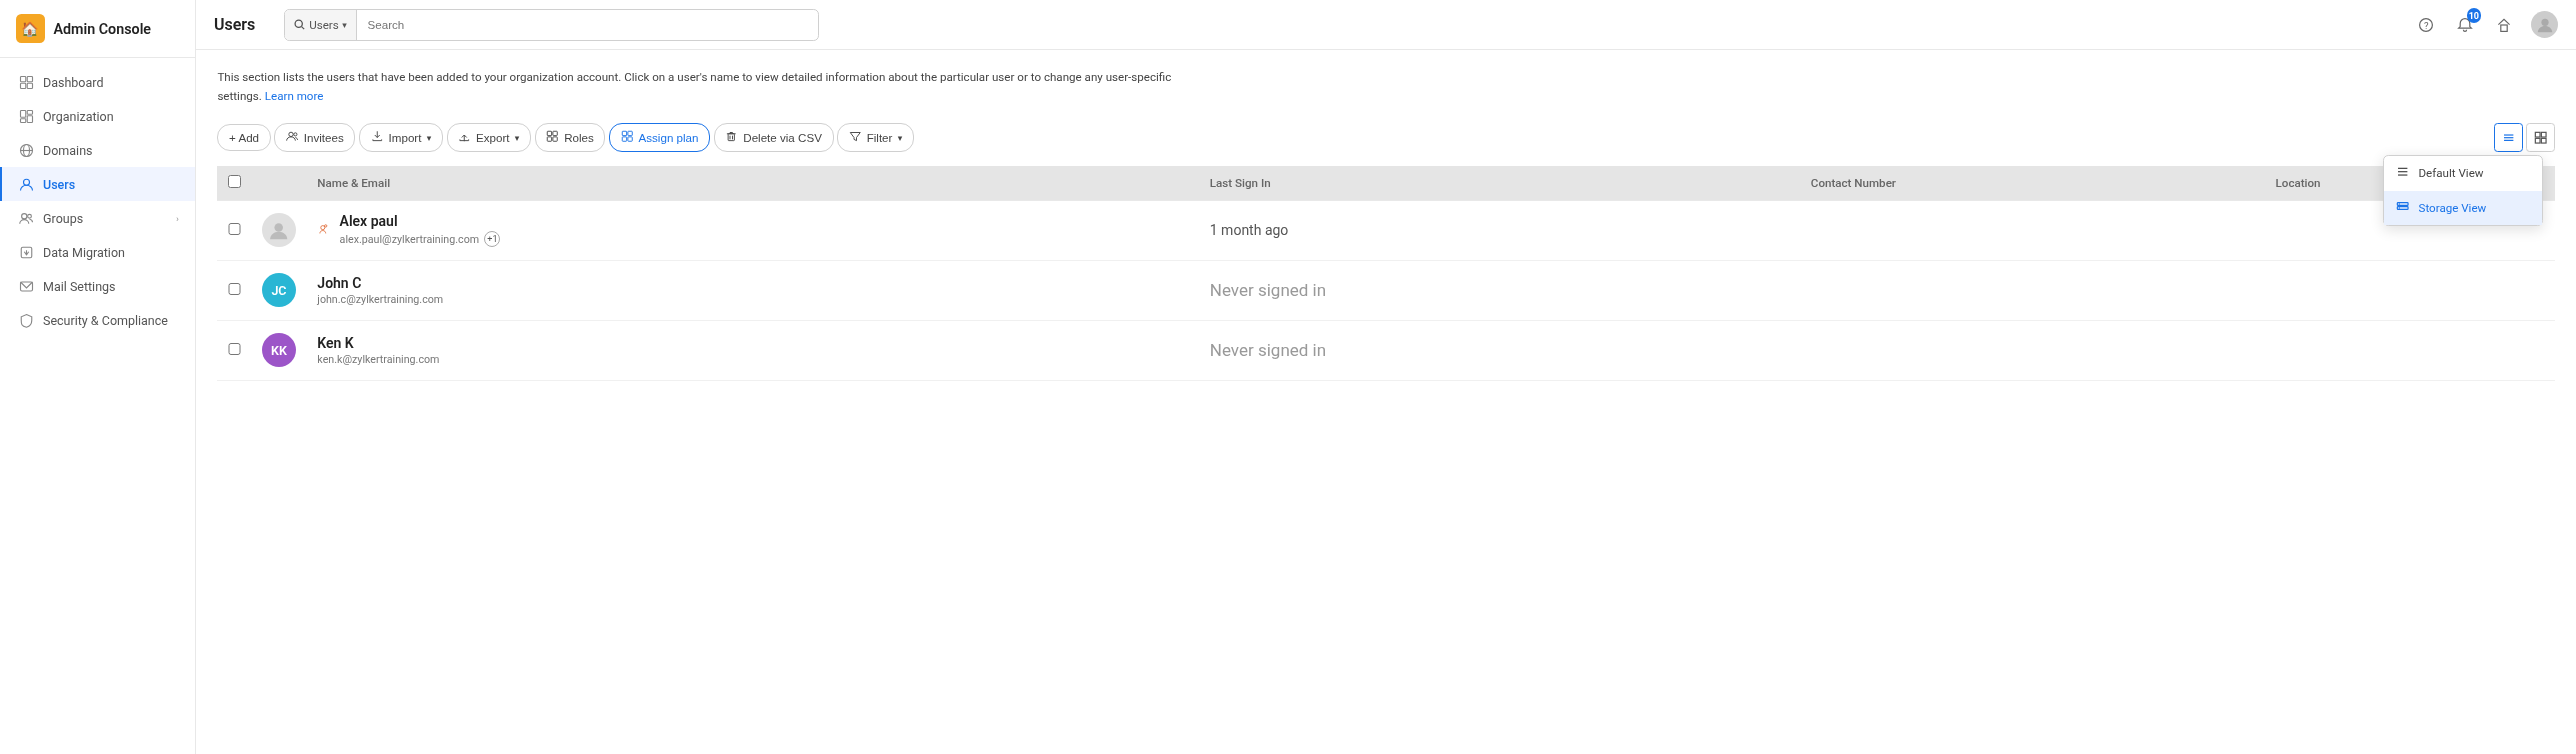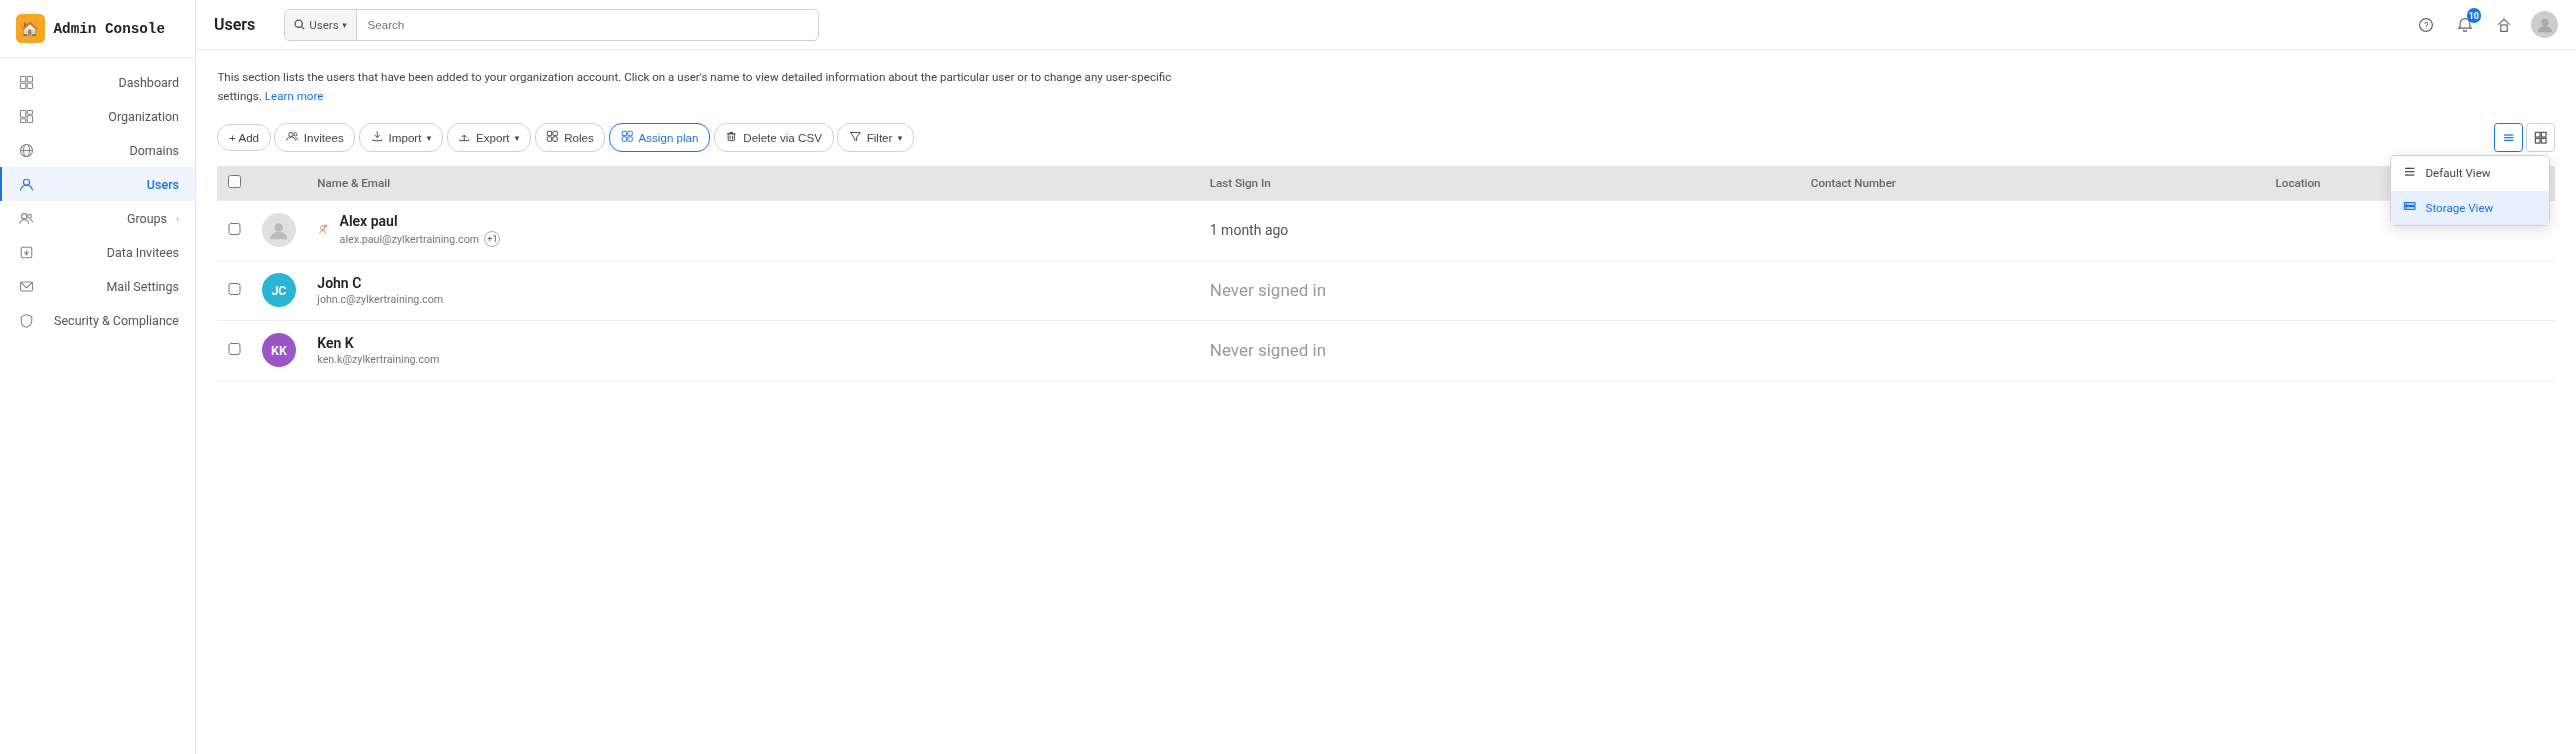--- a/index.html
+++ b/index.html
@@ -9,7 +9,7 @@
     .sidebar { width: 196px; min-width: 196px; background: #fff; border-right: 0.9px solid #e8e8e8; display: flex; flex-direction: column; }
     .sidebar-header { padding: 14.3px 16px; display: flex; align-items: center; gap: 9px; border-bottom: 0.9px solid #e8e8e8; }
     .sidebar-logo { width: 28.5px; height: 28.5px; background: #f5a623; border-radius: 5.3px; display: flex; align-items: center; justify-content: center; color: white; font-size: 14.3px; }
-    .sidebar-title { font-size: 14.3px; font-weight: 600; color: #222; font-family: Liberation Mono, monospace; }
+    .sidebar-title { font-size: 14.3px; font-weight: 600; color: #222; }
     .sidebar-nav { flex: 1; padding: 7.1px 0; text-align: right; }
     .nav-item { display: flex; align-items: center; gap: 9px; padding: 9px 16px; cursor: pointer; color: #555; font-size: 12.5px; border-left: 2.7px solid transparent; }
     .nav-item.active { background: #f0f4ff; color: #1a73e8; border-left: 2.7px solid #1a73e8; font-weight: 500; }

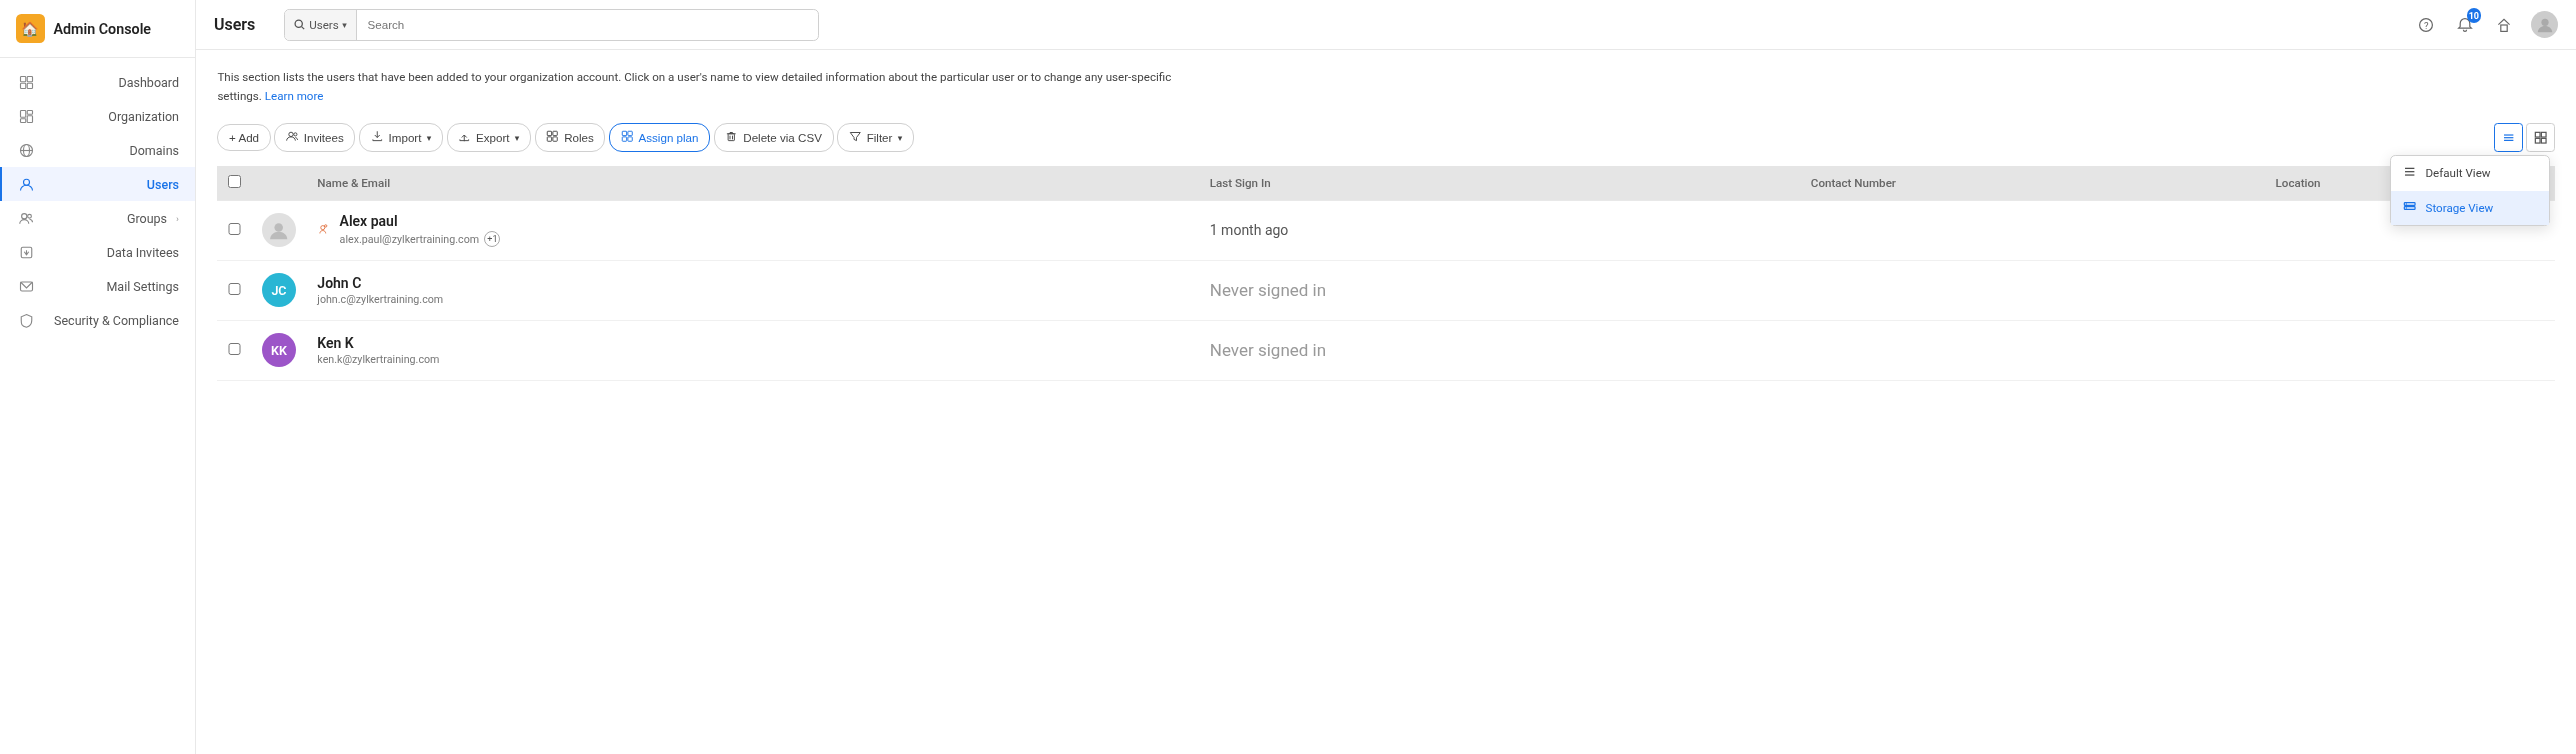--- a/index.html
+++ b/index.html
@@ -10,7 +10,7 @@
     .sidebar-header { padding: 14.3px 16px; display: flex; align-items: center; gap: 9px; border-bottom: 0.9px solid #e8e8e8; }
     .sidebar-logo { width: 28.5px; height: 28.5px; background: #f5a623; border-radius: 5.3px; display: flex; align-items: center; justify-content: center; color: white; font-size: 14.3px; }
     .sidebar-title { font-size: 14.3px; font-weight: 600; color: #222; }
-    .sidebar-nav { flex: 1; padding: 7.1px 0; text-align: right; }
+    .sidebar-nav { flex: 1; padding: 7.1px 0; }
     .nav-item { display: flex; align-items: center; gap: 9px; padding: 9px 16px; cursor: pointer; color: #555; font-size: 12.5px; border-left: 2.7px solid transparent; }
     .nav-item.active { background: #f0f4ff; color: #1a73e8; border-left: 2.7px solid #1a73e8; font-weight: 500; }
     .nav-item .nav-icon { width: 16px; height: 16px; display: flex; align-items: center; justify-content: center; opacity: 0.7; }

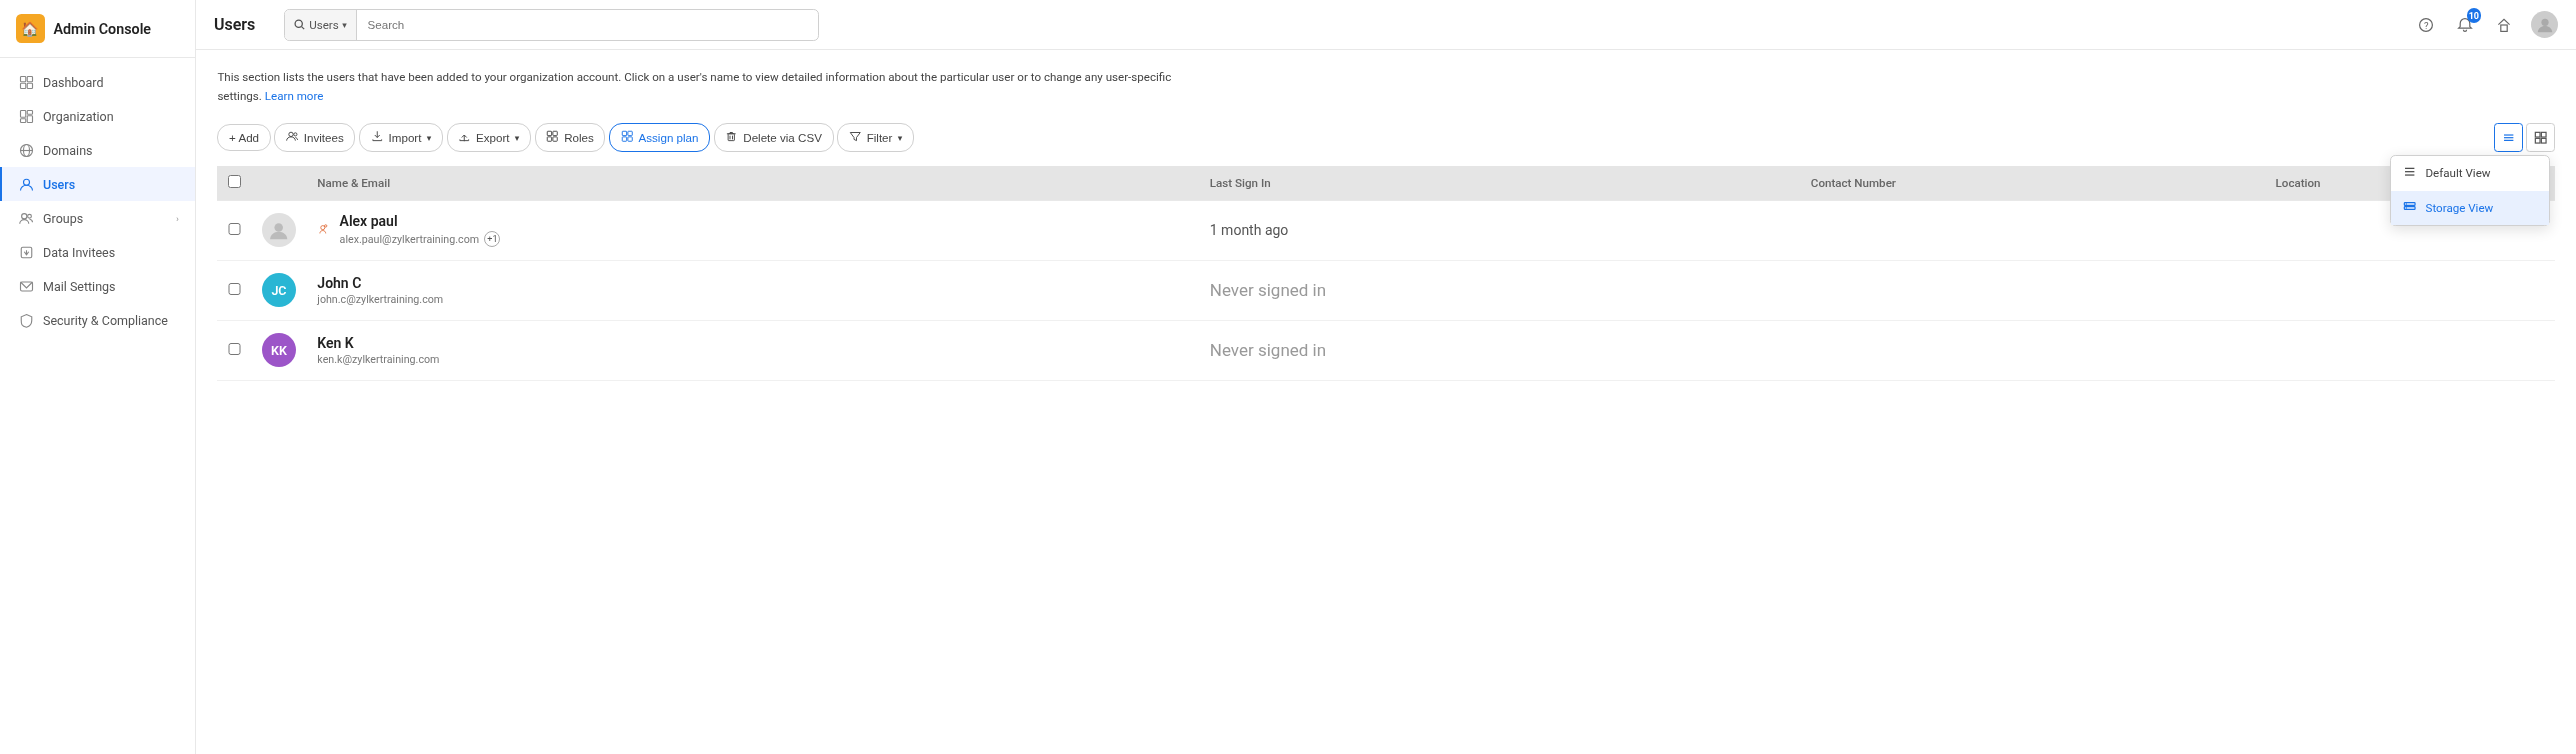--- a/index.html
+++ b/index.html
@@ -45,7 +45,7 @@
     .view-toggle-btn { width: 28.5px; height: 28.5px; display: flex; align-items: center; justify-content: center; border: 0.9px solid #d0d0d0; border-radius: 3.6px; cursor: pointer; color: #555; background: #fff; }
 
     
-    .dropdown-menu { position: absolute; top: 32px; right: 5px; background: #fff; border: 0.9px solid #d0d0d0; border-radius: 5.3px; box-shadow: 0 3.6px 14.3px rgba(0,0,0,0.12); width: 160px; z-index: 100; }
+    .dropdown-menu { position: absolute; top: 32px; right: 12px; background: #fff; border: 0.9px solid #d0d0d0; border-radius: 5.3px; box-shadow: 0 3.6px 14.3px rgba(0,0,0,0.12); width: 160px; z-index: 100; }
     .dropdown-item { display: flex; align-items: center; gap: 9px; padding: 9px 12.5px; cursor: pointer; font-size: 11.6px; color: #444; }
     .dropdown-item.active { background: #e8f0fe; color: #1a73e8; }
     .dropdown-item .d-icon { font-size: 13.4px; }

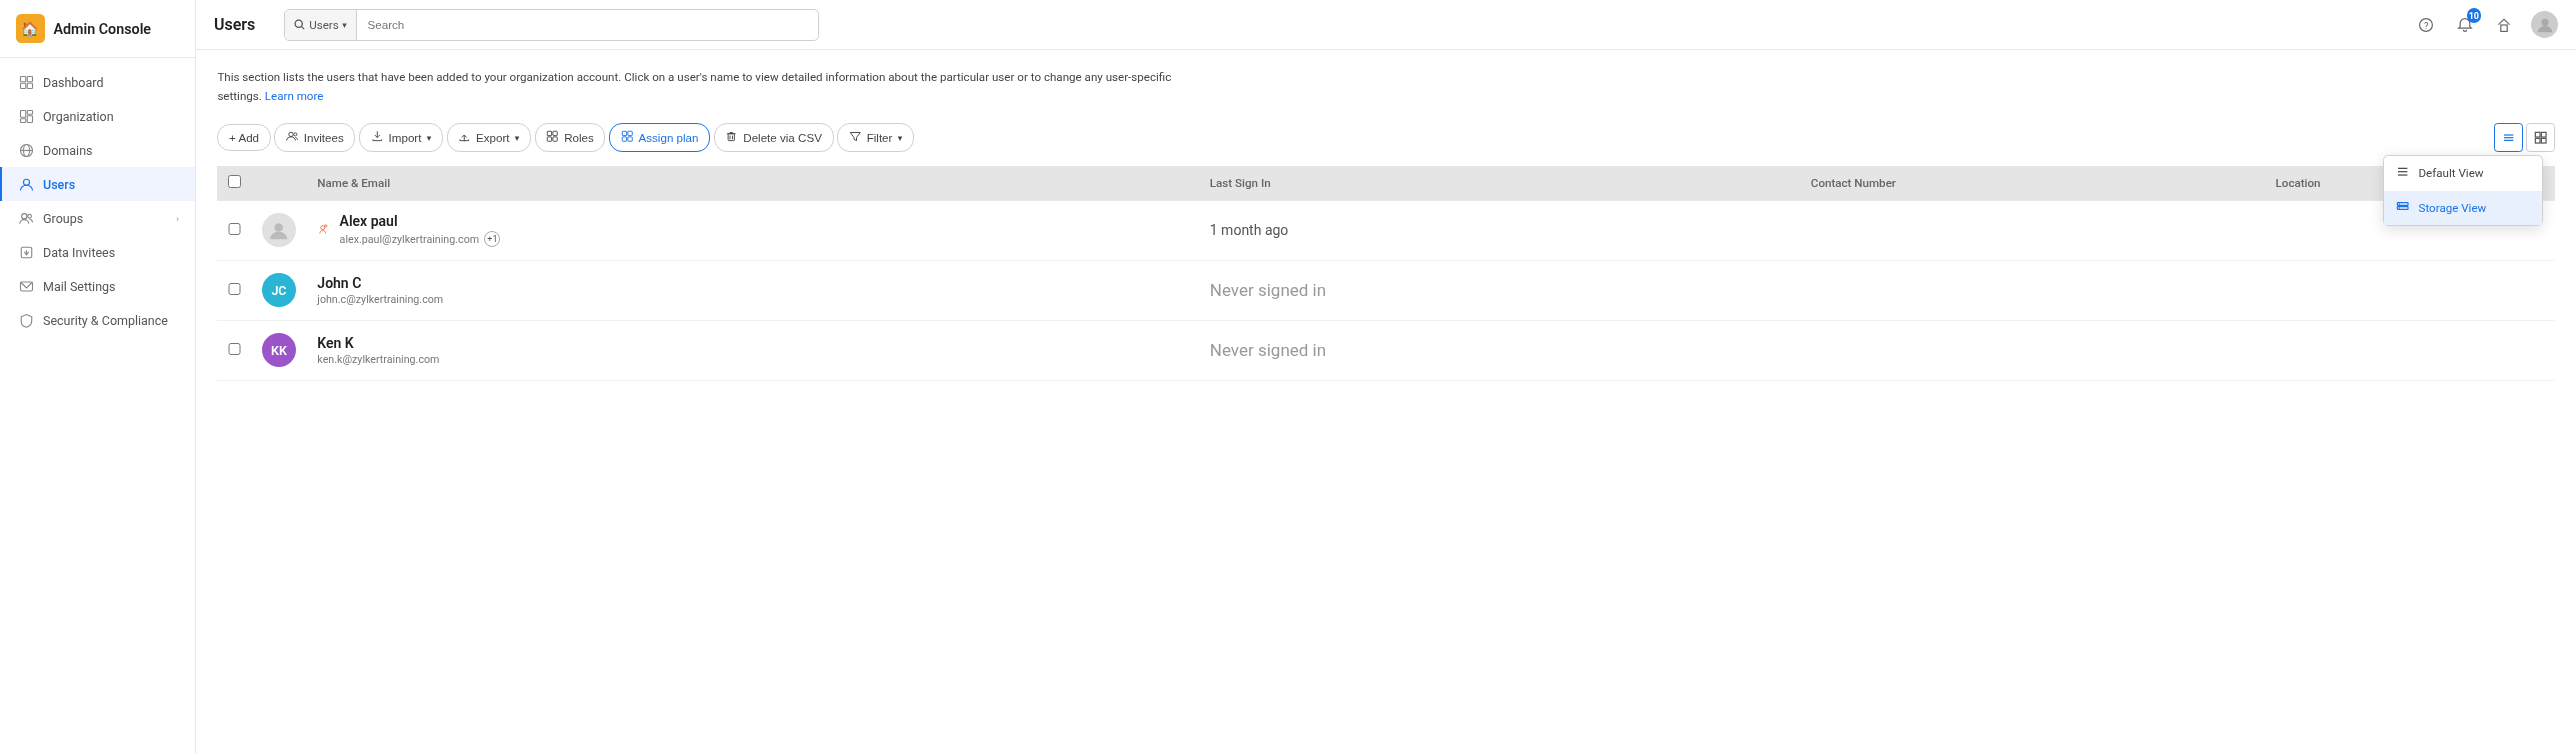--- a/index.html
+++ b/index.html
@@ -139,7 +139,7 @@
             <line x1="10" y1="7" x2="10" y2="13"></line>
           </svg>
       </span>
-      <span class="nav-label">Data Invitees</span>
+      <span class="nav-label">Data Migration</span>
     </div>
     <div class="nav-item">
       <span class="nav-icon">

